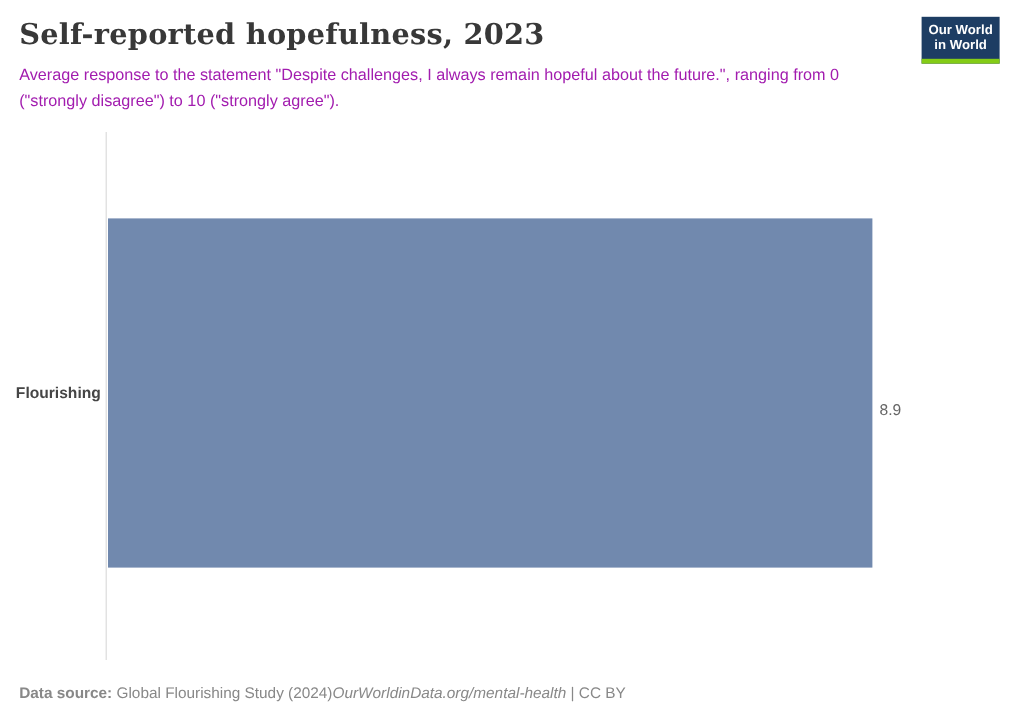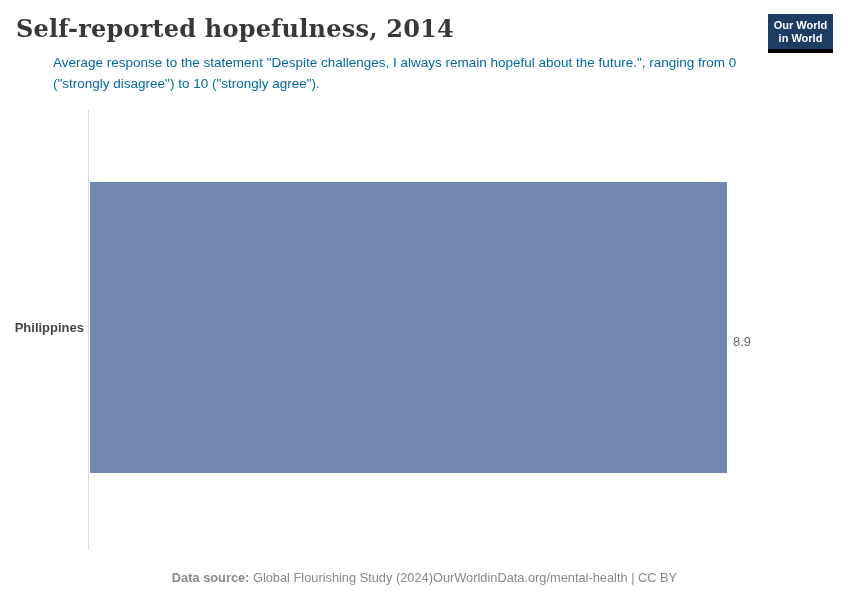--- a/index.html
+++ b/index.html
@@ -111,7 +111,7 @@
 
 <div class="canvas">
 
-  <h1 class="chart-title">Self-reported hopefulness, 2014</h1>
+  <h1 class="chart-title">Self-reported hopefulness, 2023</h1>
   <div class="chart-subtitle">Average response to the statement "Despite challenges, I always remain hopeful about the future.", ranging from 0 ("strongly disagree") to 10 ("strongly agree").</div>
 
   <div class="owid-logo">

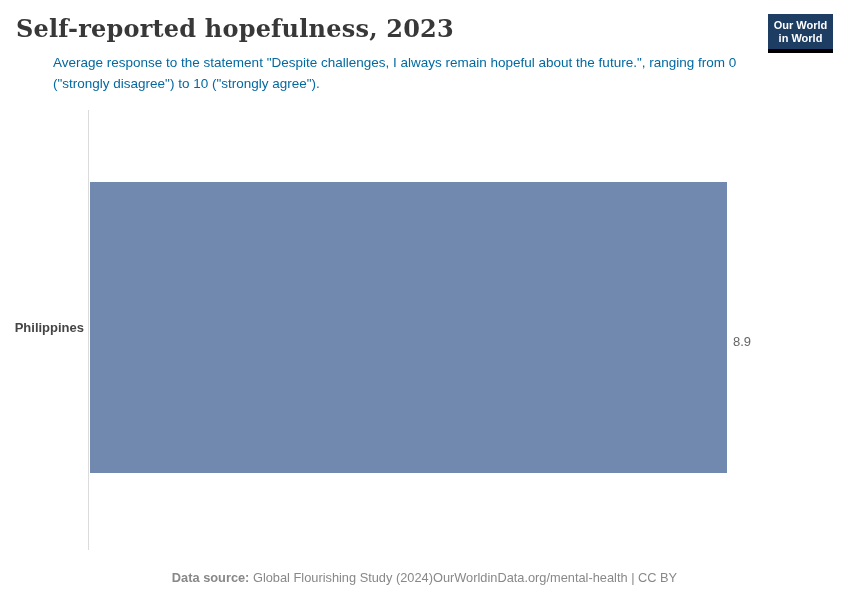--- a/index.html
+++ b/index.html
@@ -43,7 +43,7 @@
     right: 17px;
     width: 65px;
     background: #1d3d63;
-    border-bottom: 4px solid #000000;
+    border-bottom: 4px solid #84cc16;
     color: #ffffff;
     text-align: center;
     padding: 5px 0 4px 0;

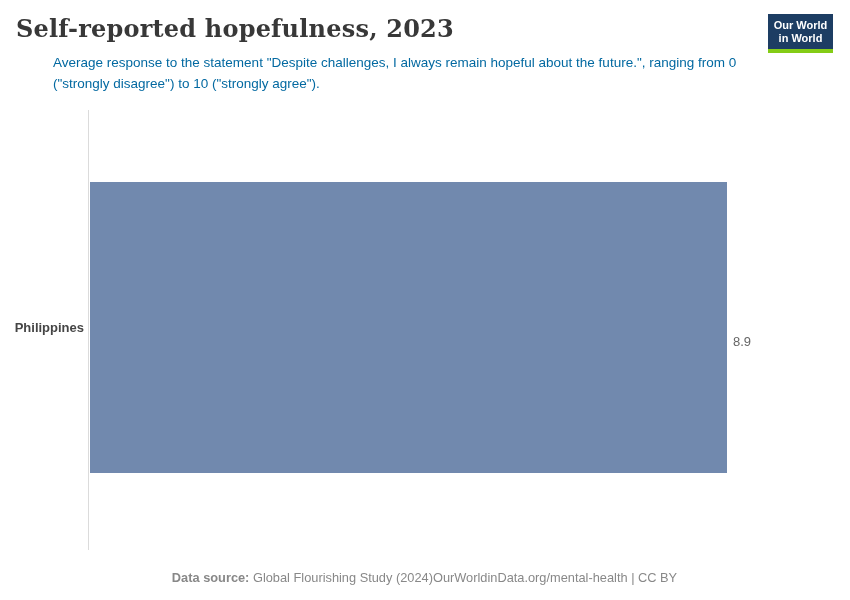--- a/index.html
+++ b/index.html
@@ -34,8 +34,7 @@
     width: 715px;
     font-size: 13.5px;
     line-height: 21px;
-    color: #0369a1;
-    margin-left: 37px;
+    color: #a21caf;
   }
   .owid-logo {
     position: absolute;

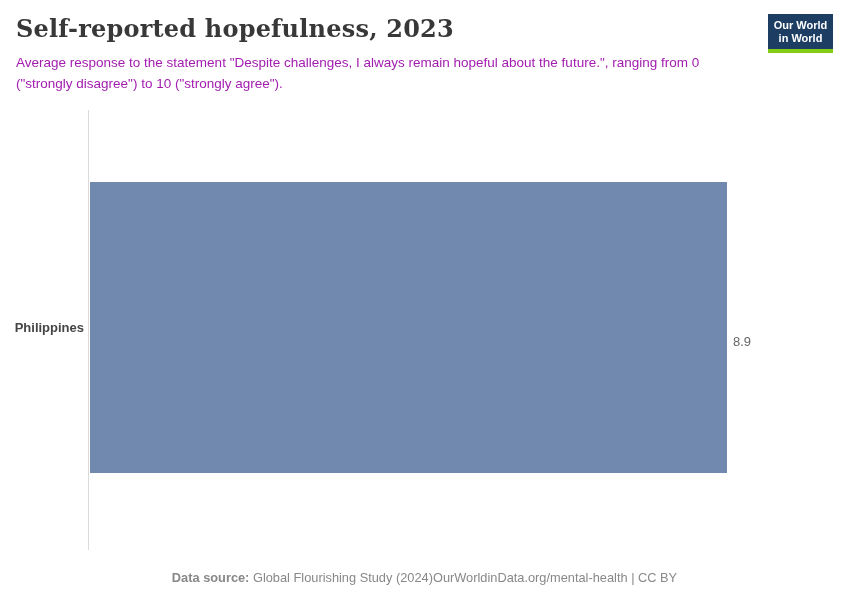--- a/index.html
+++ b/index.html
@@ -120,7 +120,7 @@
 
   <div class="y-axis-line" style="background: rgb(219, 219, 219);"></div>
 
-  <div class="entity-label">Philippines</div>
+  <div class="entity-label">Flourishing</div>
 
   <div class="bar" style="width: 637px; background: rgb(113, 137, 174);"></div>
 

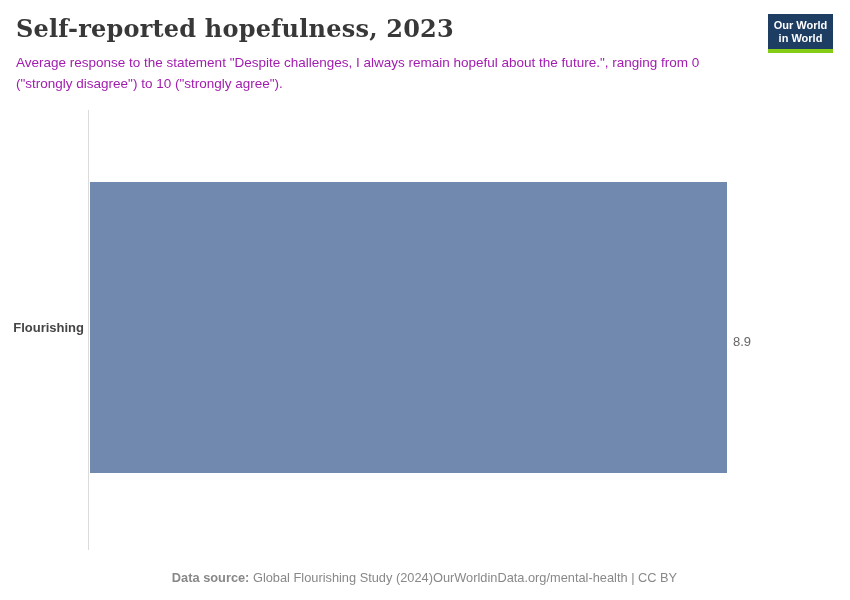--- a/index.html
+++ b/index.html
@@ -98,7 +98,7 @@
     right: 17px;
     bottom: 15px;
     display: flex;
-    justify-content: center;
+    justify-content: flex-start;
     font-size: 12.8px;
     color: #888888;
   }

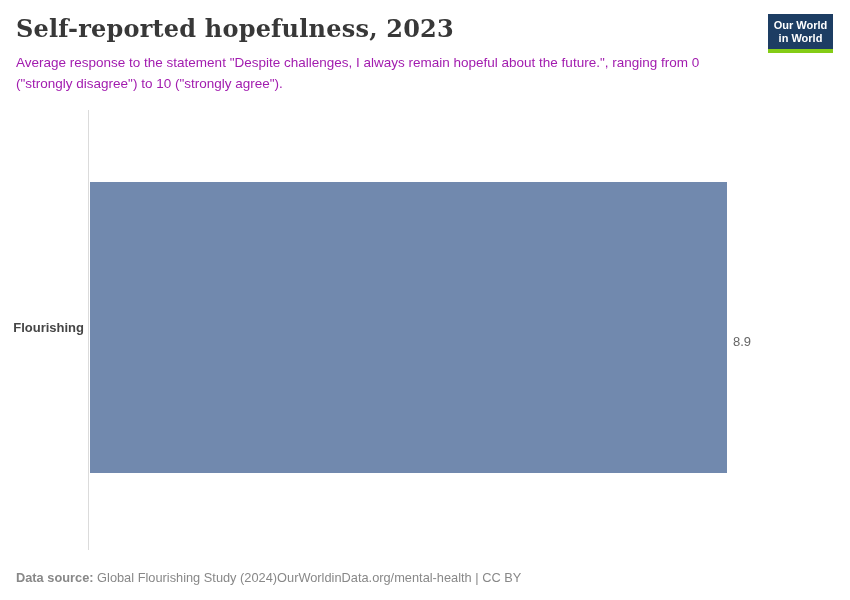--- a/index.html
+++ b/index.html
@@ -103,7 +103,7 @@
     color: #888888;
   }
   .footer .source-label { font-weight: 700; }
-  .footer .note-link { color: #888888; text-decoration: none; cursor: pointer; }
+  .footer .note-link { color: #888888; text-decoration: none; cursor: pointer; font-style: italic; }
 </style>
 </head>
 <body>

